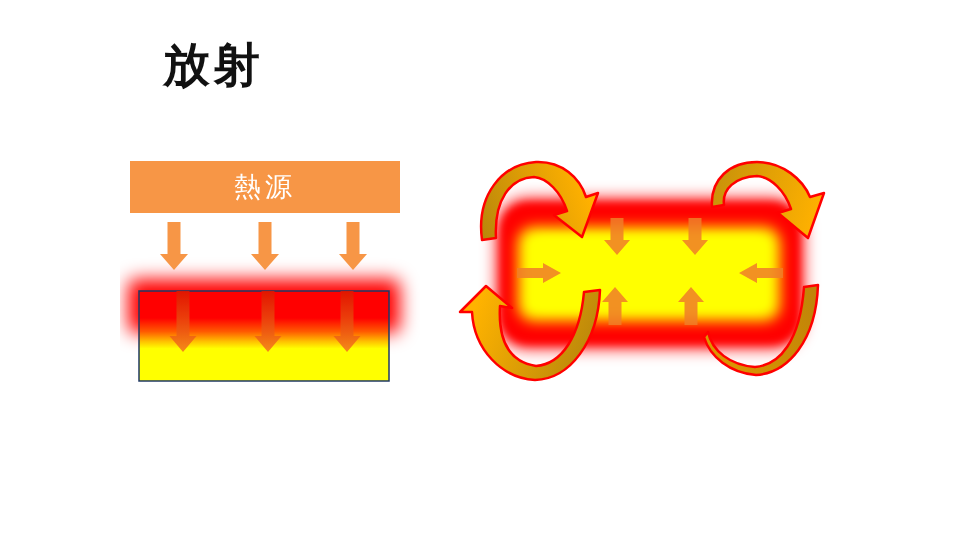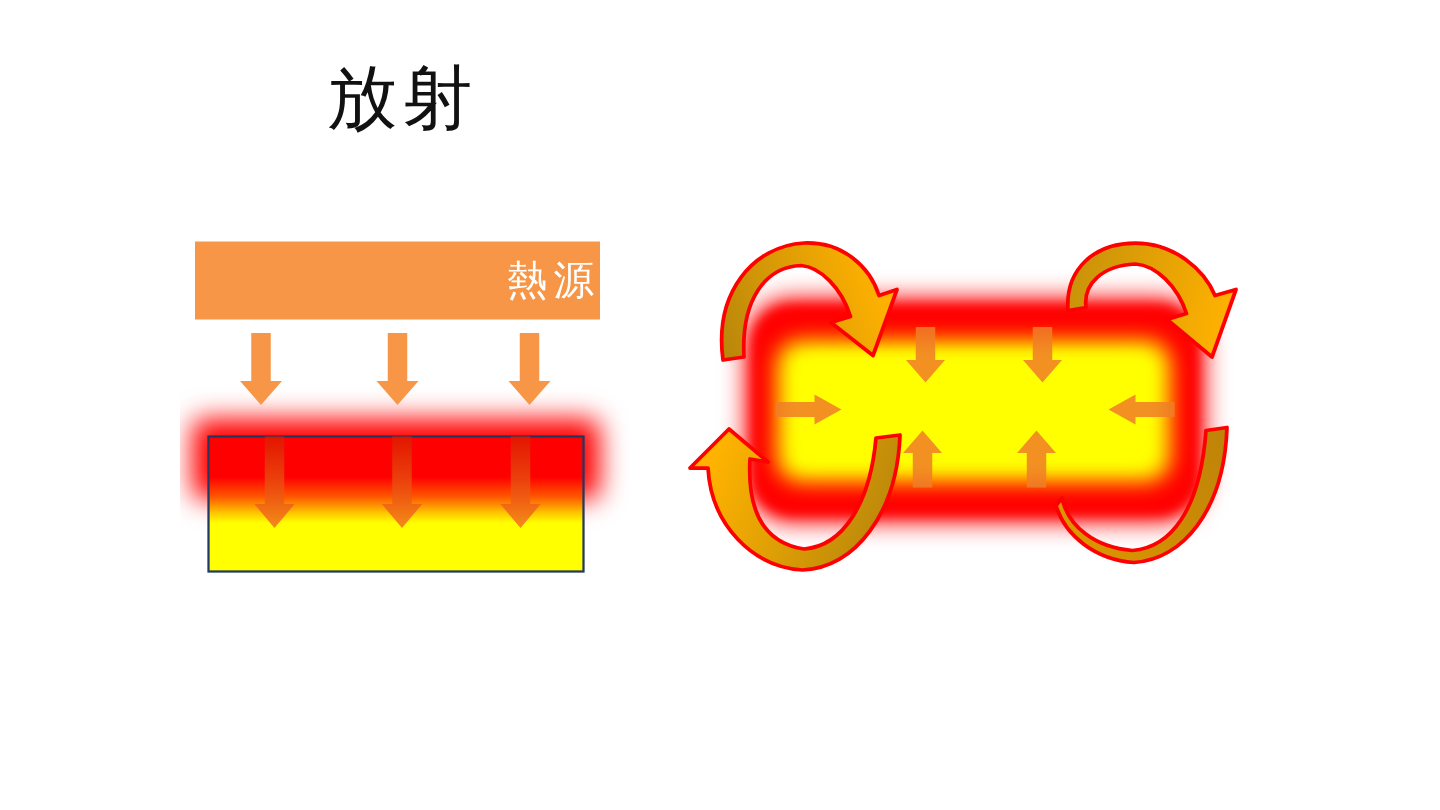--- a/index.html
+++ b/index.html
@@ -11,8 +11,7 @@
   .stage{position:relative;width:960px;height:540px;}
   .title{
     position:absolute;top:34px;width:210px;
-    text-align:center;
-    font-size:47px;font-weight:400;letter-spacing:3px;
+    font-size:47px;font-weight:700;letter-spacing:3px;
     color:var(--title-color,#111111);
   }
   .title.left{left:163px;}

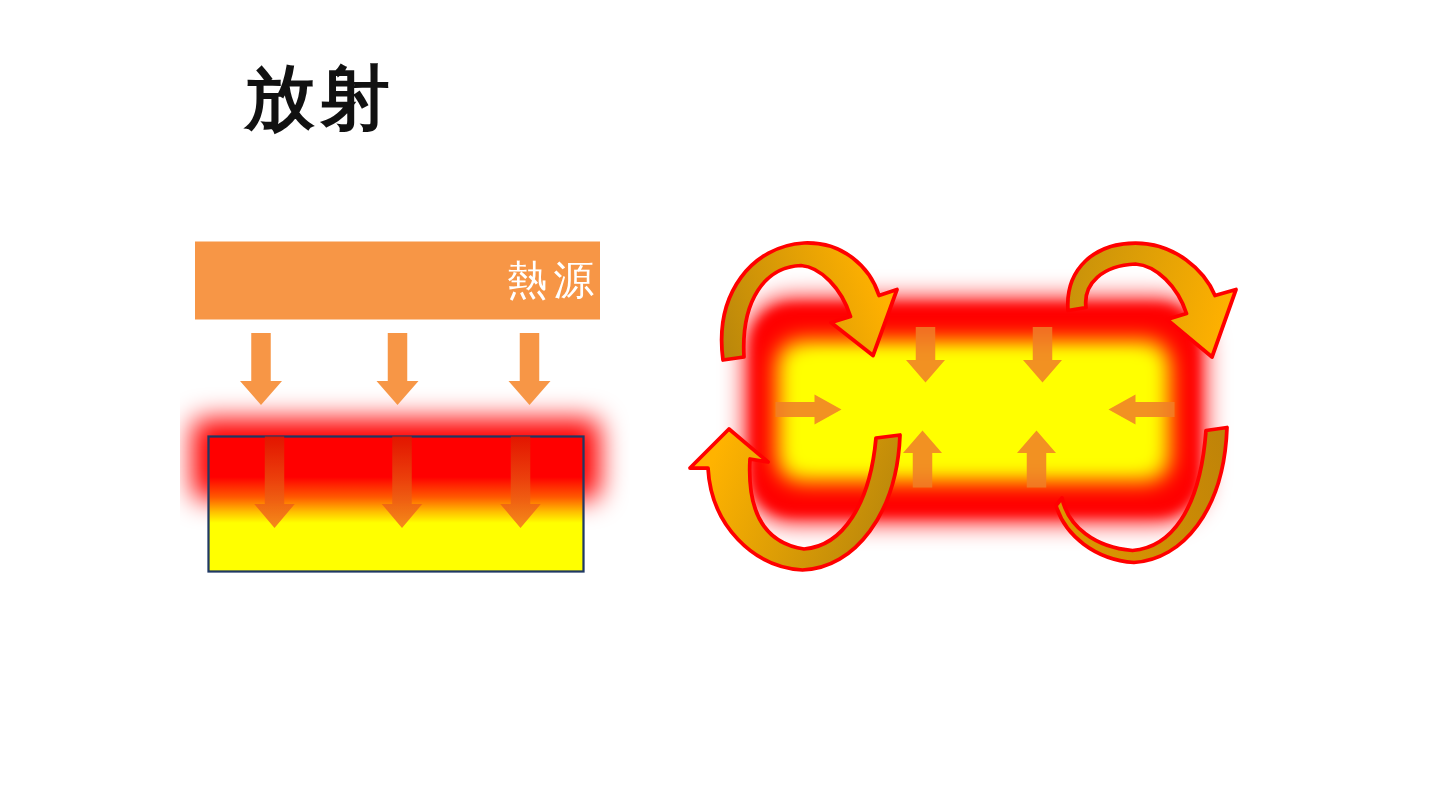--- a/index.html
+++ b/index.html
@@ -19,7 +19,7 @@
   .heat-source{
     position:absolute;left:130px;top:161px;width:270px;height:52px;
     background:var(--hs-orange,#F79646);
-    display:flex;align-items:center;justify-content:flex-end;
+    display:flex;align-items:center;justify-content:center;
     color:#FFFFFF;font-size:27px;letter-spacing:4px;font-weight:400;
   }
   .rad-svg{position:absolute;left:120px;top:215px;}

